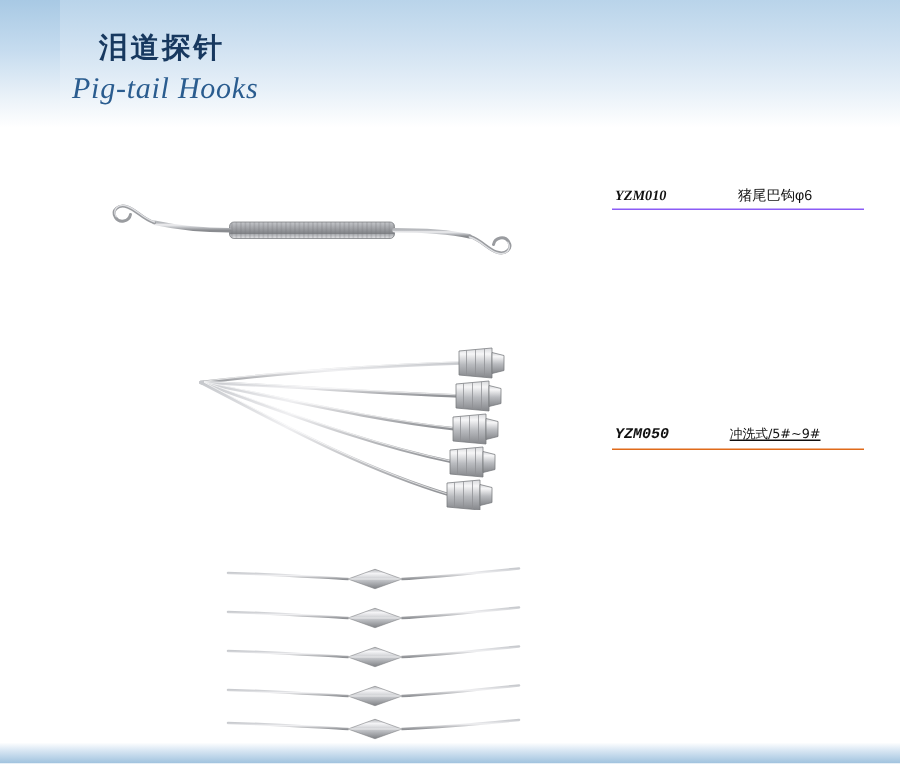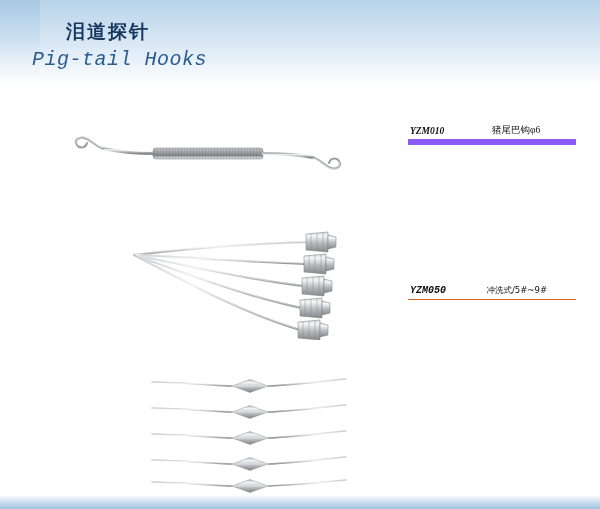--- a/index.html
+++ b/index.html
@@ -46,8 +46,8 @@
   }
   .title-en {
     position: absolute;
-    left: 32px; top: 48px;
-    font-family: Liberation Mono, monospace;
+    left: 48px; top: 48px;
+    font-family: Liberation Serif, serif;
     font-style: italic;
     font-size: 20px;
     color: #2a5c8f;

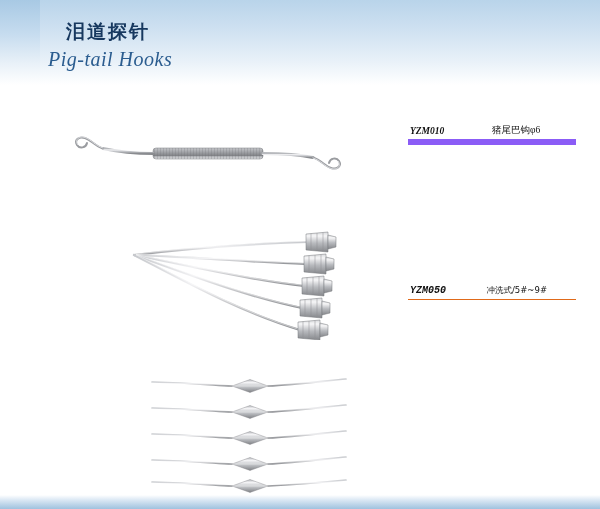--- a/index.html
+++ b/index.html
@@ -69,7 +69,7 @@
   }
   .code-table td {
     padding: 1px 0 2px 0;
-    border-bottom: 6px solid #8b5cf6;
+    border-bottom: 1px solid #8b5cf6;
     font-size: 9.5px;
     color: #111;
     white-space: nowrap;

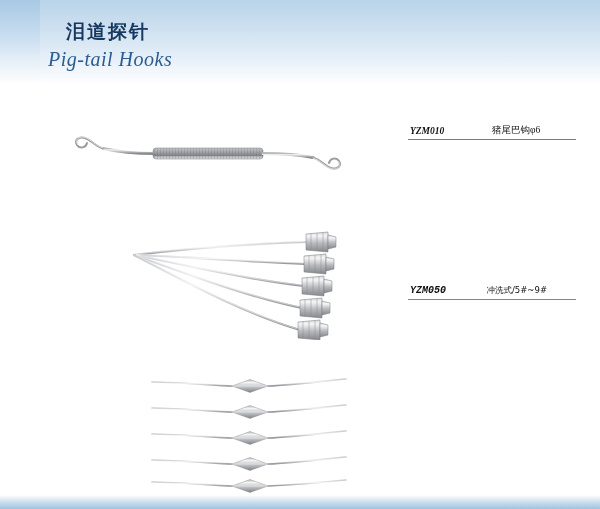--- a/index.html
+++ b/index.html
@@ -83,7 +83,7 @@
     padding-left: 2px !important;
   }
   .desc-cell {
-    font-family: Liberation Serif, serif;
+    font-family: Liberation Sans, sans-serif;
     font-size: 8.5px;
     color: #111;
     padding-left: 10px !important;

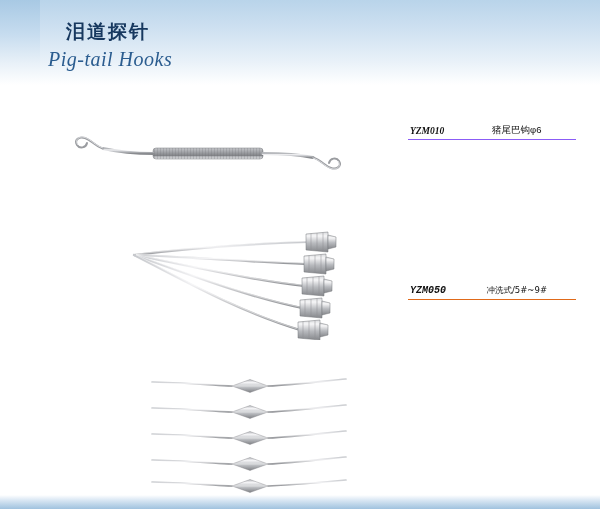--- a/index.html
+++ b/index.html
@@ -110,6 +110,7 @@
     font-family: "DejaVu Sans", sans-serif;
     font-size: 8.5px;
     color: #111;
+    text-decoration: underline;
   }
   #label-yzm050 { left: 408px; top: 279px; }
   #label-yzm060 { left: 408px; top: 434px; }

